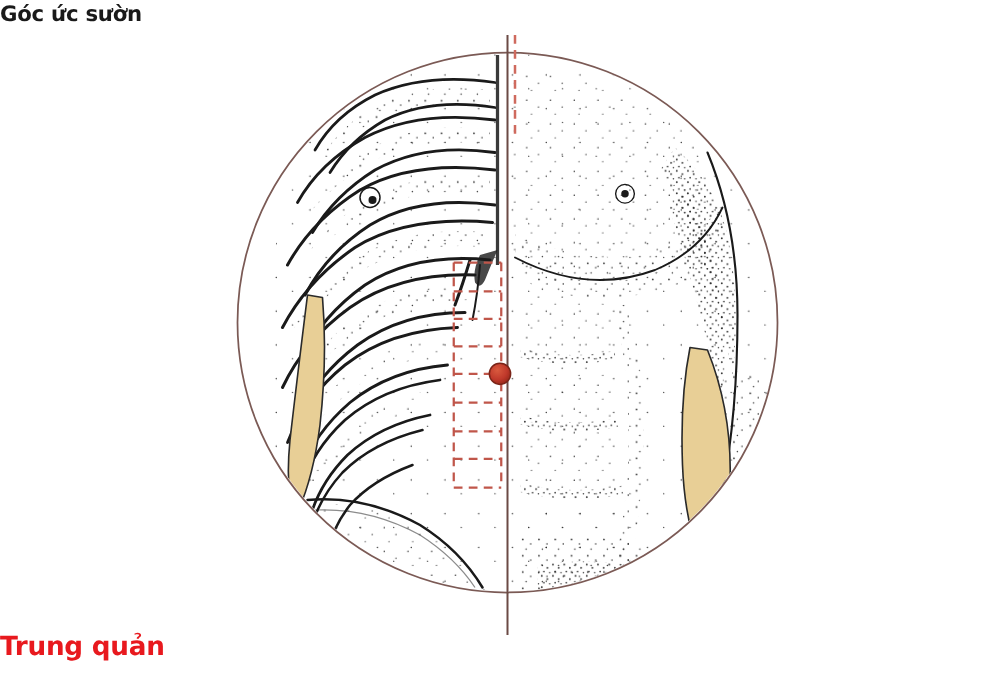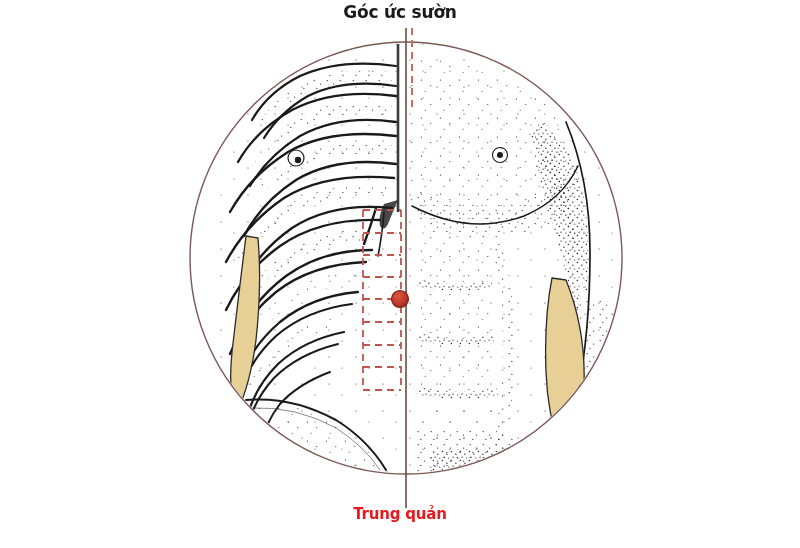--- a/index.html
+++ b/index.html
@@ -23,7 +23,6 @@
   .label {
     position: absolute;
     width: 100%;
-    text-align: center;
     font-weight: bold;
     white-space: nowrap;
     letter-spacing: -0.2px;

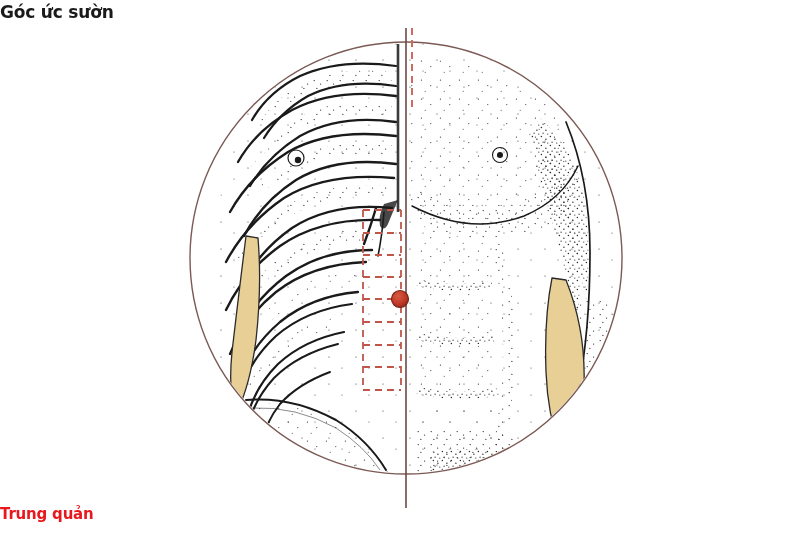--- a/index.html
+++ b/index.html
@@ -34,7 +34,7 @@
   }
   #label-bottom {
     top: 505px;
-    font-size: 15px;
+    font-size: 21px;
     color: #e8191e;
   }
   svg { display: block; }

